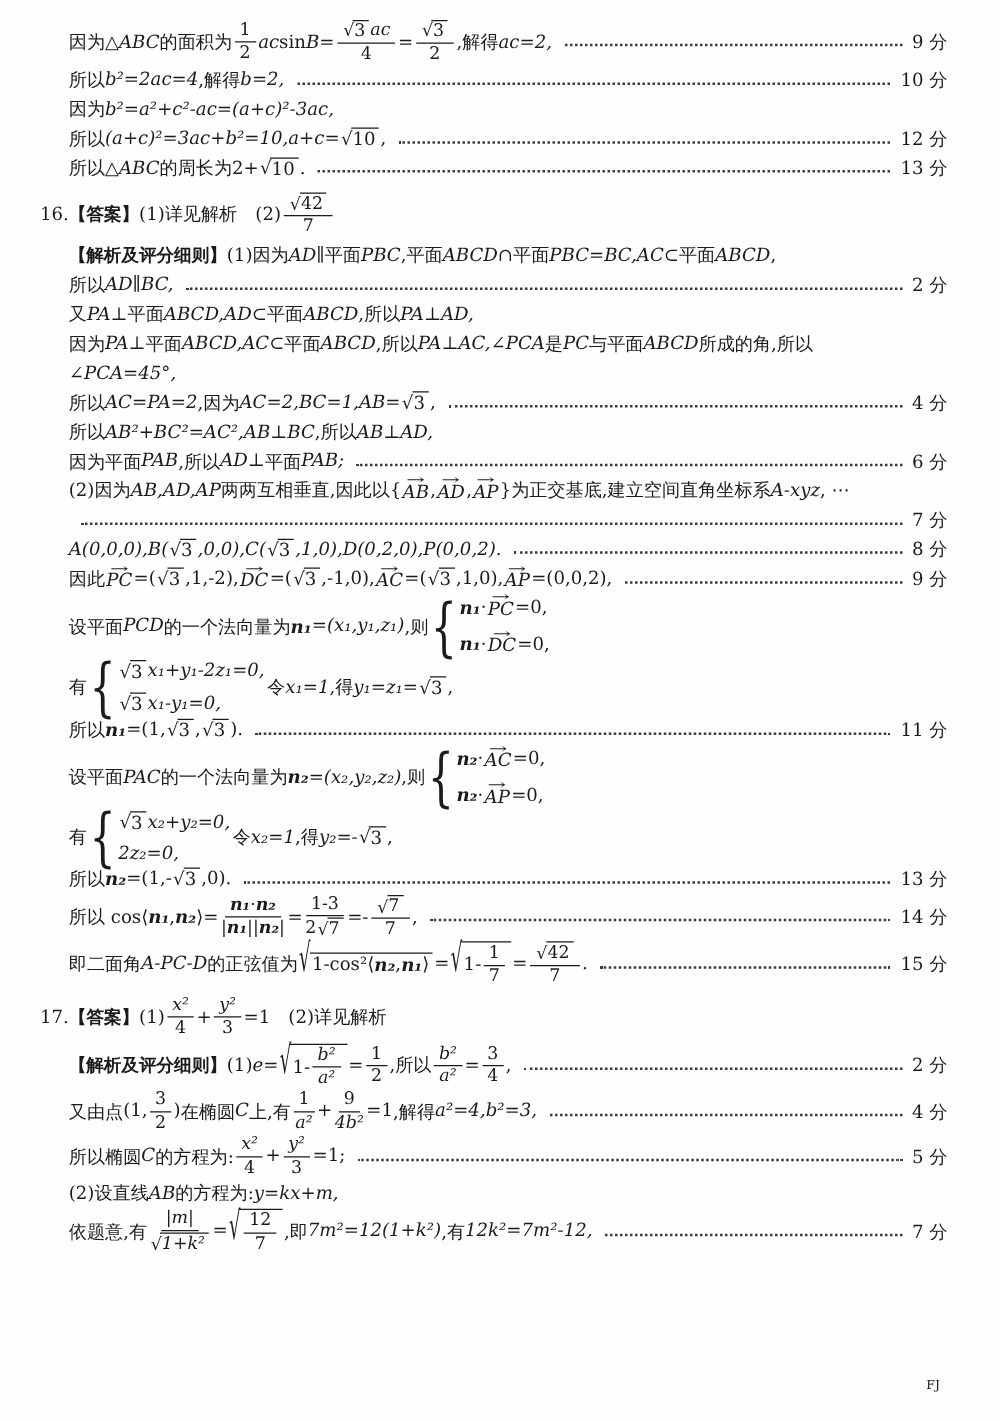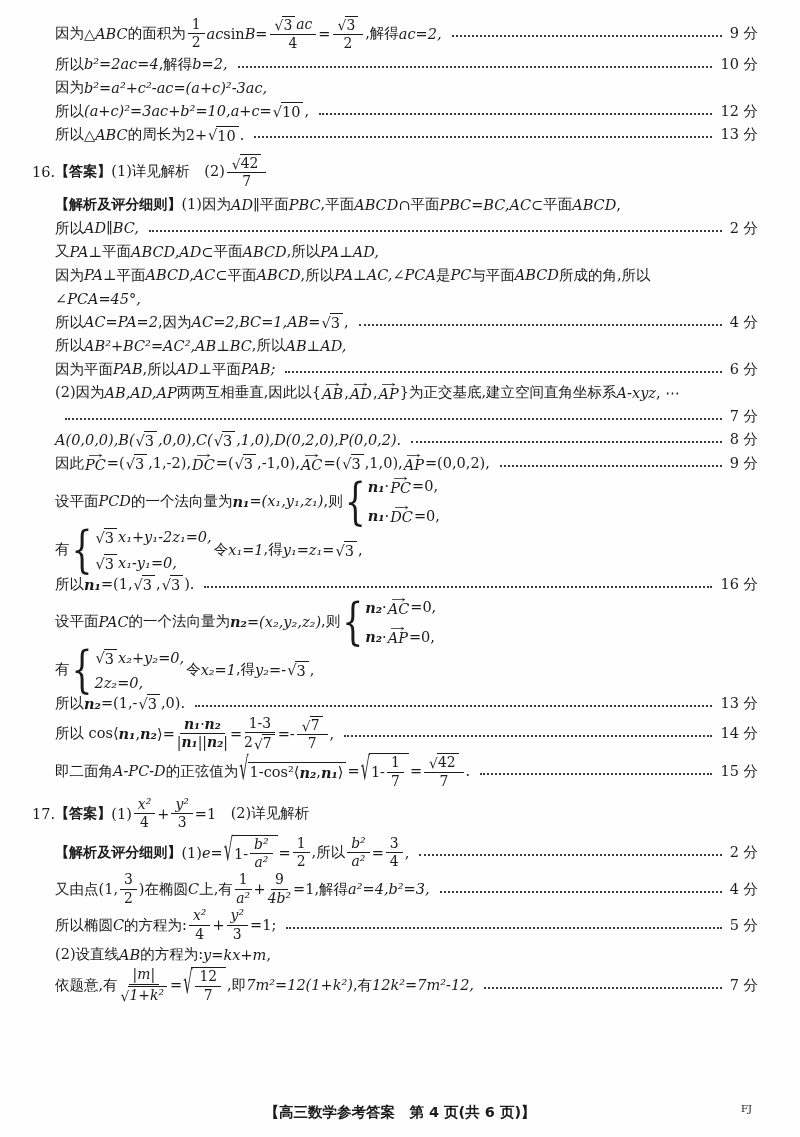--- a/index.html
+++ b/index.html
@@ -473,7 +473,7 @@
           <span class="tok-c">).</span>
         </span>
         <span class="leader"></span>
-        <span class="score">16 分</span>
+        <span class="score">11 分</span>
       </div>
       <div class="line">
         <span class="content">

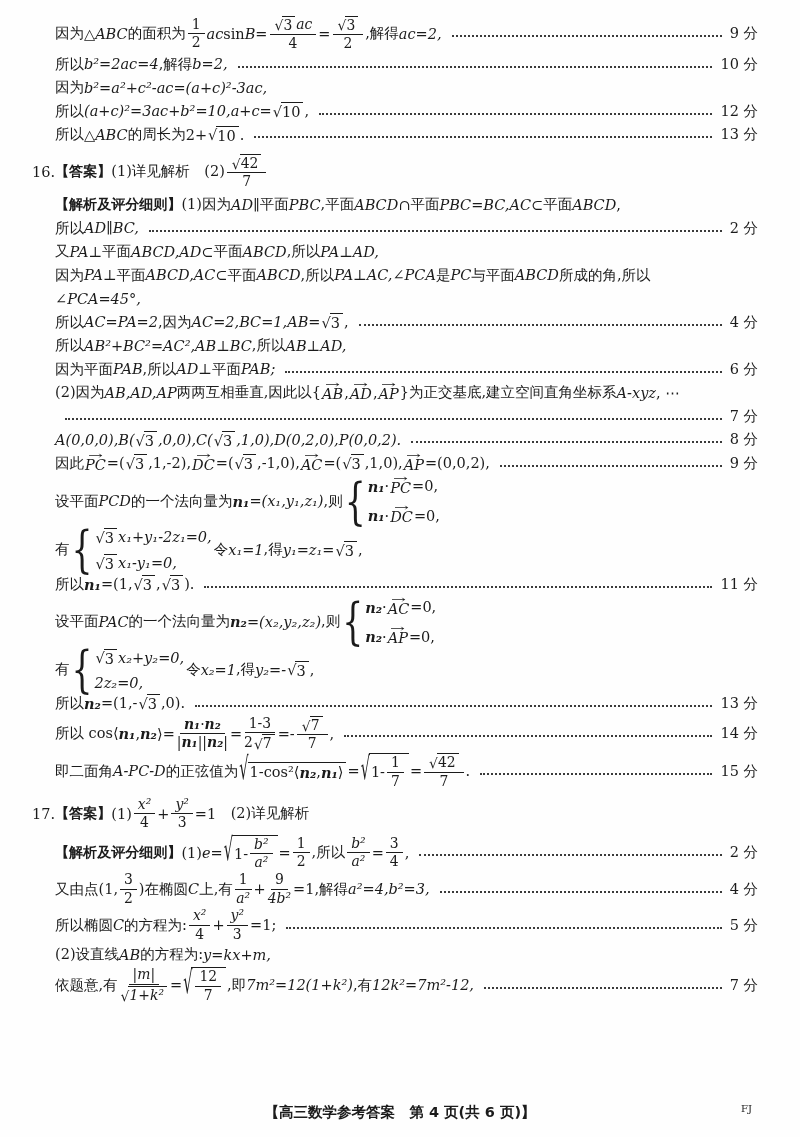--- a/index.html
+++ b/index.html
@@ -854,7 +854,6 @@
       </div>
     </div>
   <div class="footer">
-    <span class="footer-title">【高三数学参考答案　第 4 页(共 6 页)】</span>
     <span class="footer-code">FJ</span>
   </div>
 </div>

